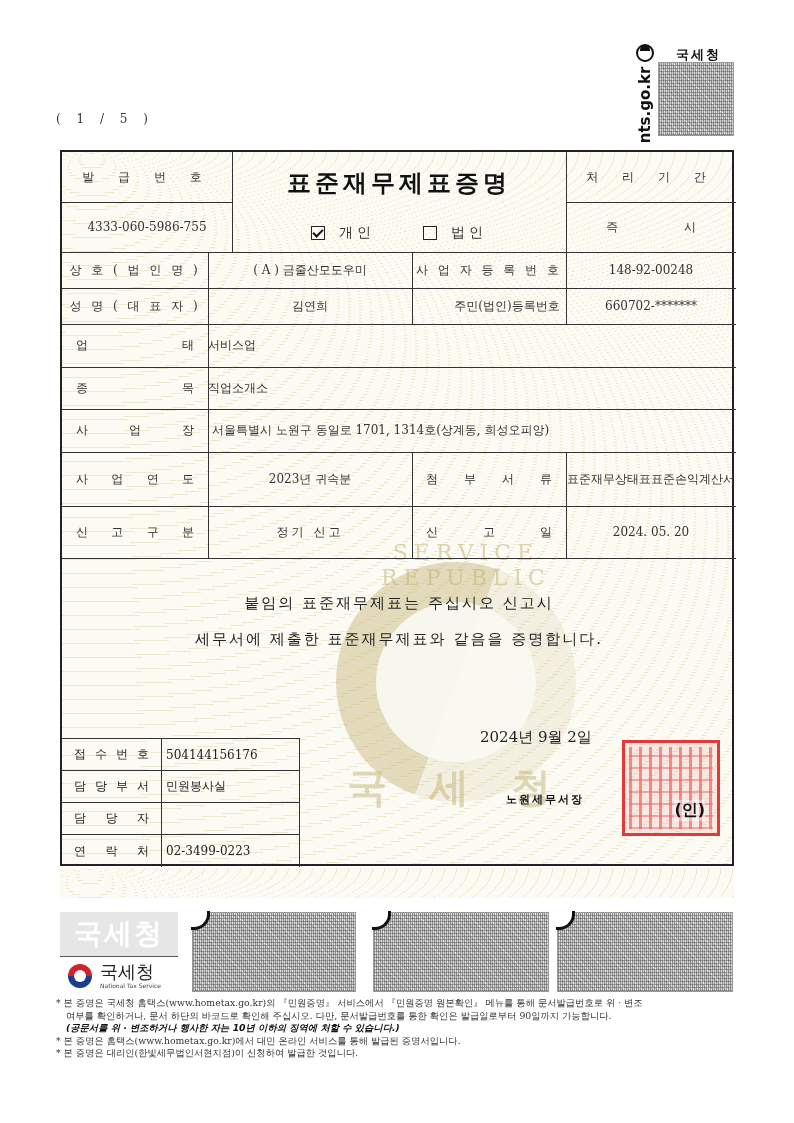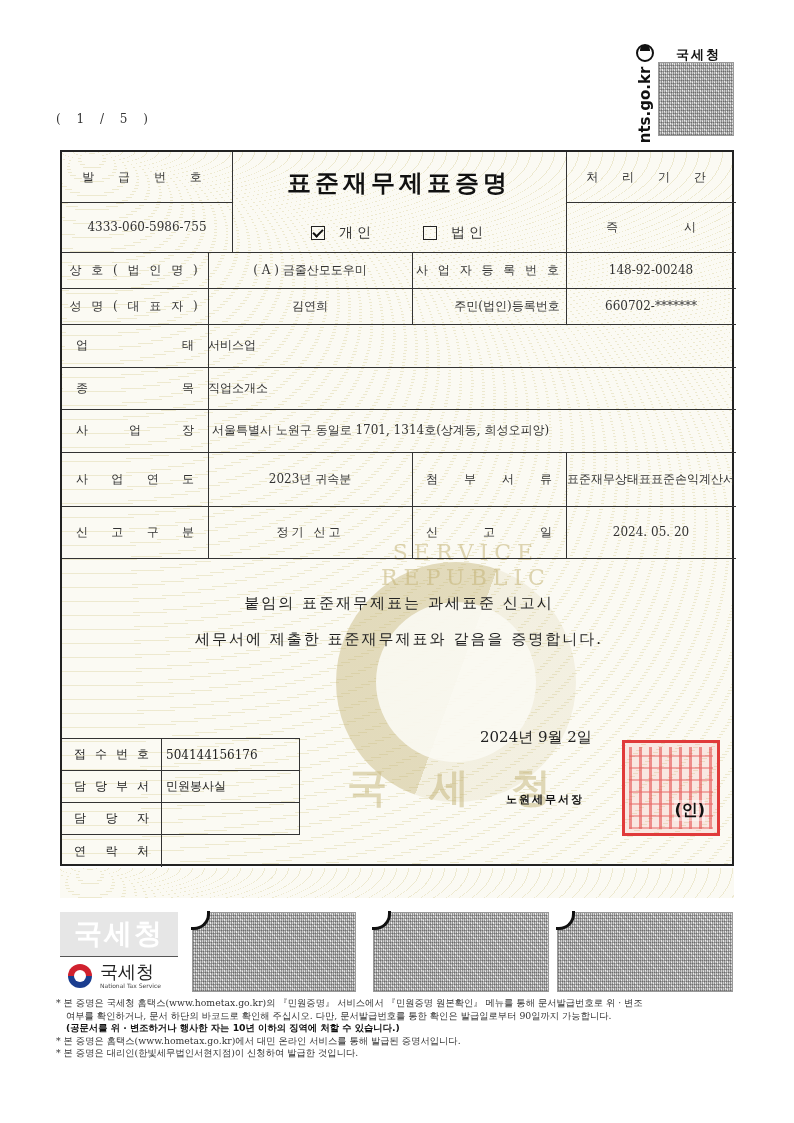--- a/index.html
+++ b/index.html
@@ -223,7 +223,7 @@
   </div>
   <div class="cell" style="left:504px; top:354px; width:170px; height:52px;">2024. 05. 20</div>
 
-  <div class="cert" style="top:442px;">붙임의 표준재무제표는 과세표준 신고시</div>
+  <div class="cert" style="top:442px;">붙임의 표준재무제표는 주십시오 신고시</div>
   <div class="cert" style="top:478px;">세무서에 제출한 표준재무제표와 같음을 증명합니다.</div>
 
   <div class="issue-date">2024년  9월   2일</div>

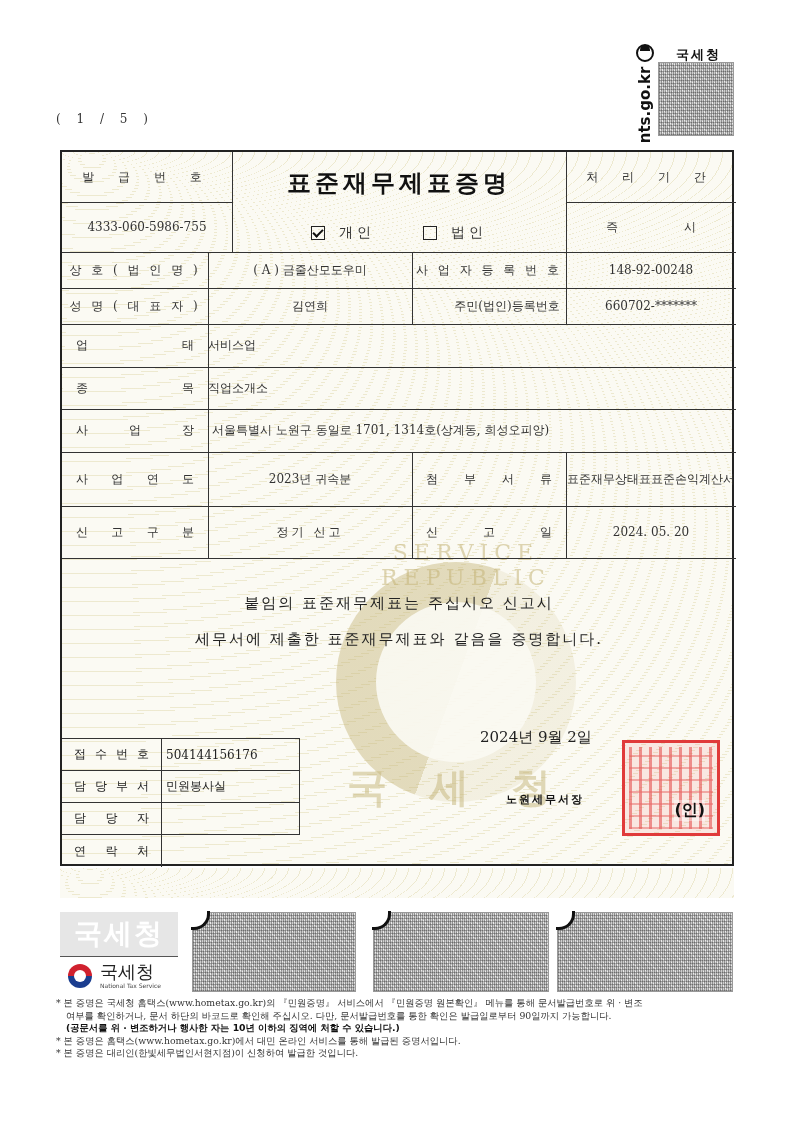--- a/index.html
+++ b/index.html
@@ -266,6 +266,7 @@
           <span>락</span>
           <span>처</span>
       </div>
+      <div class="val">02-3499-0223</div>
     </div>
   </div>
 </div>

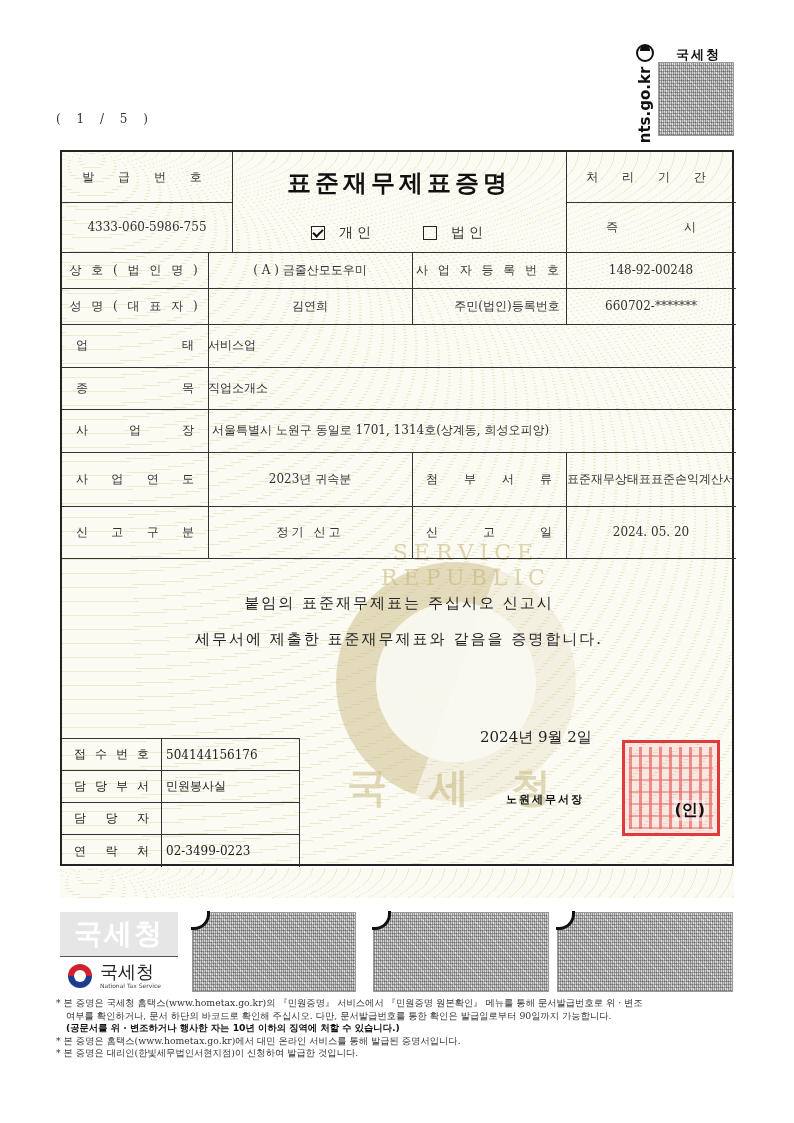--- a/index.html
+++ b/index.html
@@ -104,7 +104,7 @@
 
   .notes { position: absolute; left: 56px; top: 997px; width: 690px; font-size: 9.3px; line-height: 12.6px; color: #333; }
   .notes p { margin: 0; }
-  .notes .warn { font-weight: bold; font-family: "DejaVu Sans", sans-serif; color: #111; padding-left: 10px; }
+  .notes .warn { font-weight: bold; font-family: "DejaVu Sans", sans-serif; color: #111; padding-left: 10px; font-style: italic; }
   .notes .indent { padding-left: 10px; }
 </style>
 </head>

